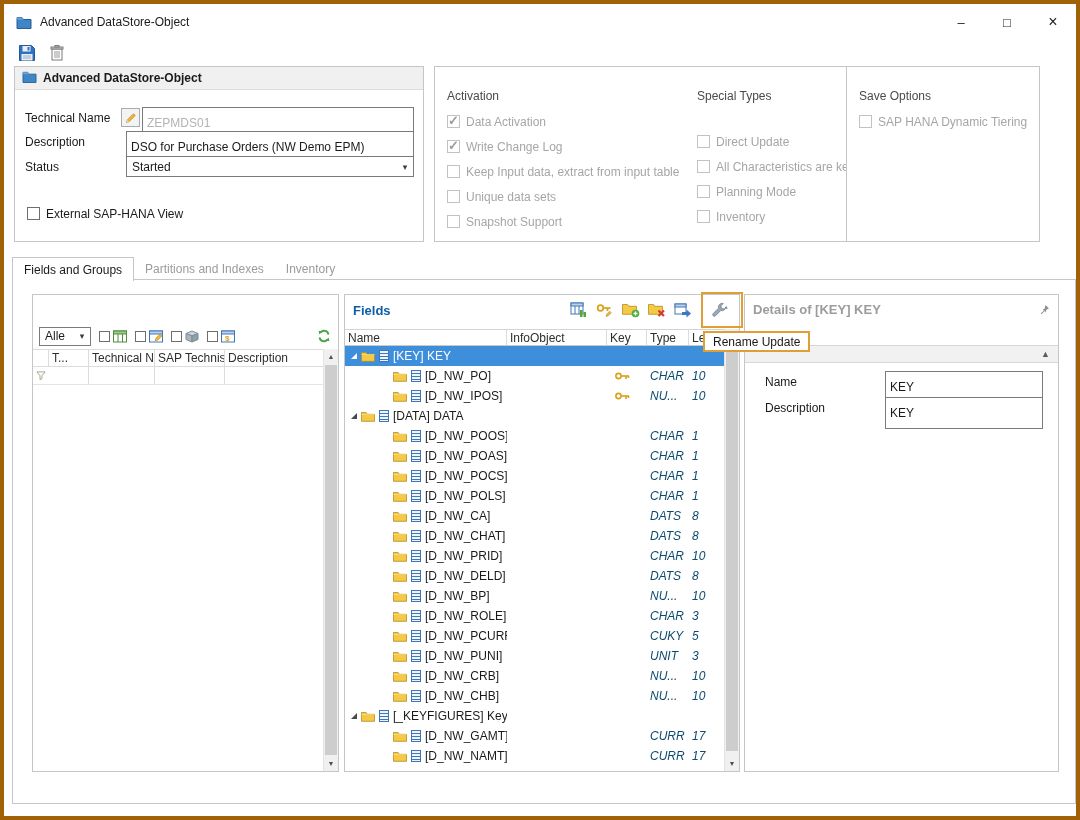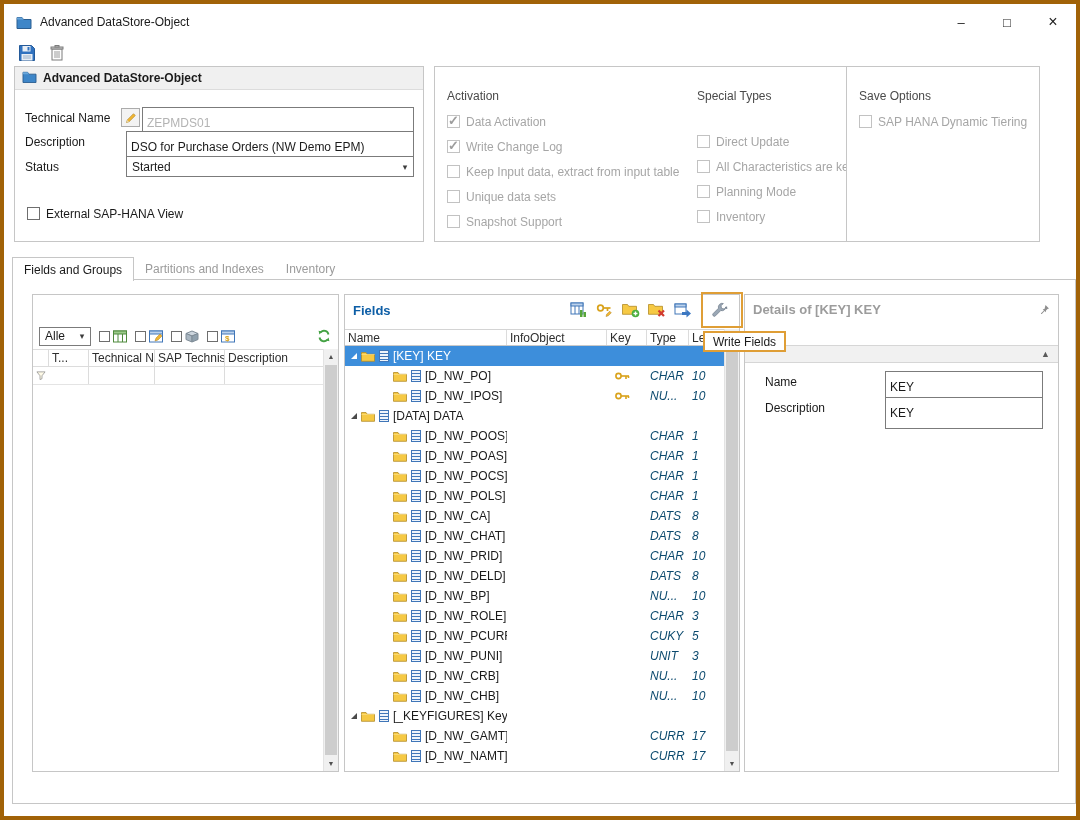--- a/index.html
+++ b/index.html
@@ -987,7 +987,7 @@
   </div>
 
   <div class="annot-box"></div>
-  <div class="annot-tip">Write Fields</div>
+  <div class="annot-tip">Rename Update</div>
 
 </div>
 

